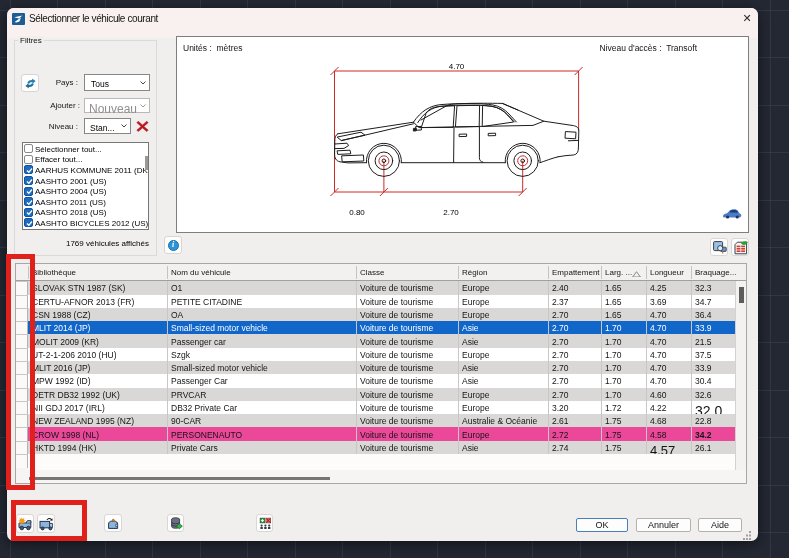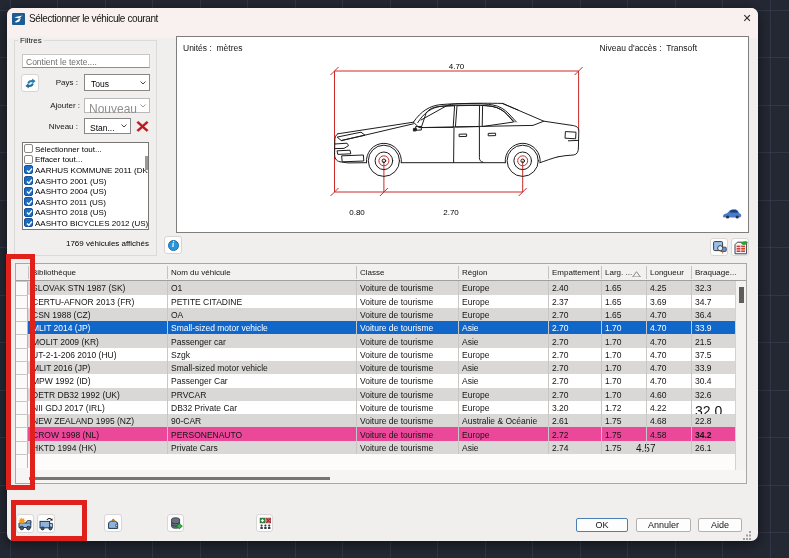--- a/index.html
+++ b/index.html
@@ -37,9 +37,6 @@
 
 <div class="abs" style="left:14px;top:40px;width:143px;height:216px;border:1px solid #dcdad8;"></div>
 <div class="abs lbl" style="left:18px;top:36px;background:#f0efed;padding:0 2px;">Filtres</div>
-<div class="abs" style="left:22px;top:54px;width:128px;height:14px;background:#fff;border:1px solid #c9c7c5;border-bottom:1px solid #8f8d8b;">
-  <div style="font-size:8.5px;color:#6e6e6e;padding:2px 0 0 3px;">Contient le texte....</div>
-    </div>
 <div class="abs btn" style="left:21px;top:74px;width:18px;height:18px;">
  <svg width="13" height="13" viewBox="0 0 13 13" style="position:absolute;left:2px;top:2px">
   <path d="M3.3 6.3 C3.6 4 5.8 2.8 8.3 3 L8 1.4 L11.6 4 L8.6 6.8 L8.4 5.2 C6.6 5 5.4 5.6 5.2 6.8 Z" fill="#2b7fb0"></path>

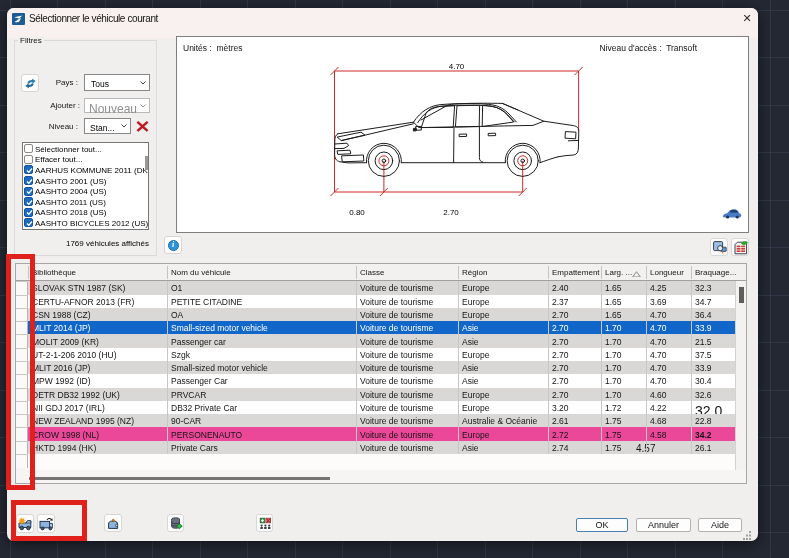--- a/index.html
+++ b/index.html
@@ -380,7 +380,7 @@
         <span style="position:absolute;left:434px;top:2.2px;font-size:8.5px;white-space:nowrap;">Asie</span>
         <span style="position:absolute;left:524px;top:2.2px;font-size:8.5px;white-space:nowrap;">2.74</span>
         <span style="position:absolute;left:577px;top:2.2px;font-size:8.5px;white-space:nowrap;">1.75</span>
-        <span style="position:absolute;left:608px;top:2.2px;font-size:10px;white-space:nowrap;">4.57</span>
+        <span style="position:absolute;left:622px;top:2.2px;font-size:13px;white-space:nowrap;">4.57</span>
         <span style="position:absolute;left:667px;top:2.2px;font-size:8.5px;white-space:nowrap;">26.1</span>
       </div>
       <div style="position:absolute;left:151px;top:17.3px;height:173px;border-left:1px solid #c9c7c5;"></div>

